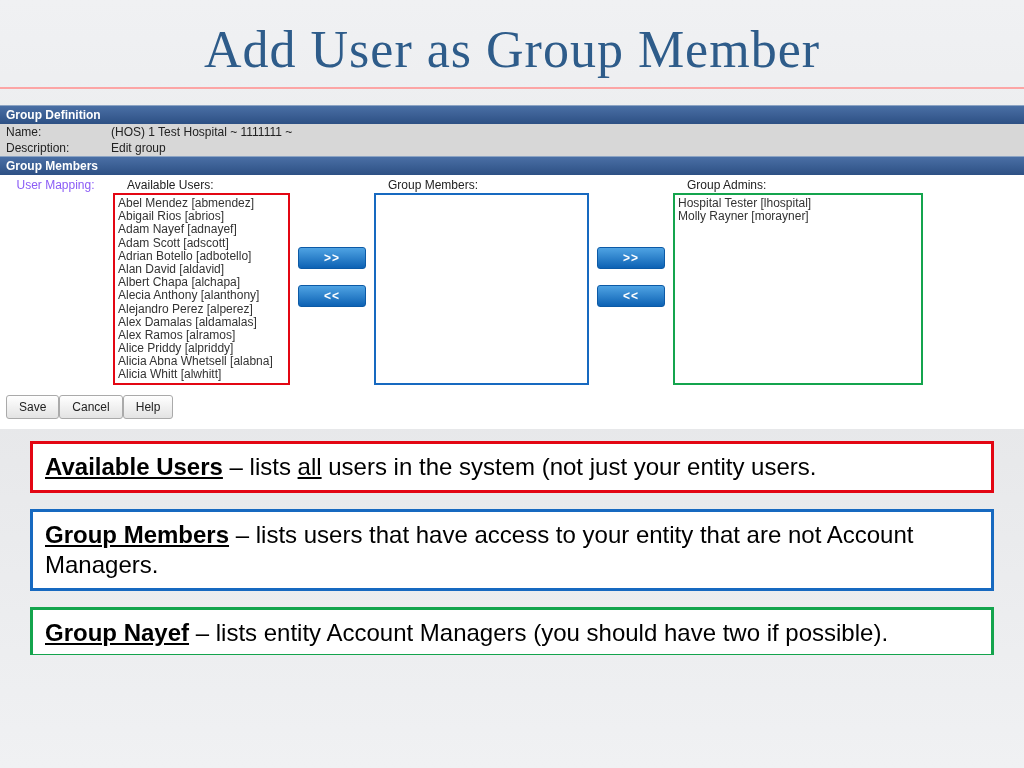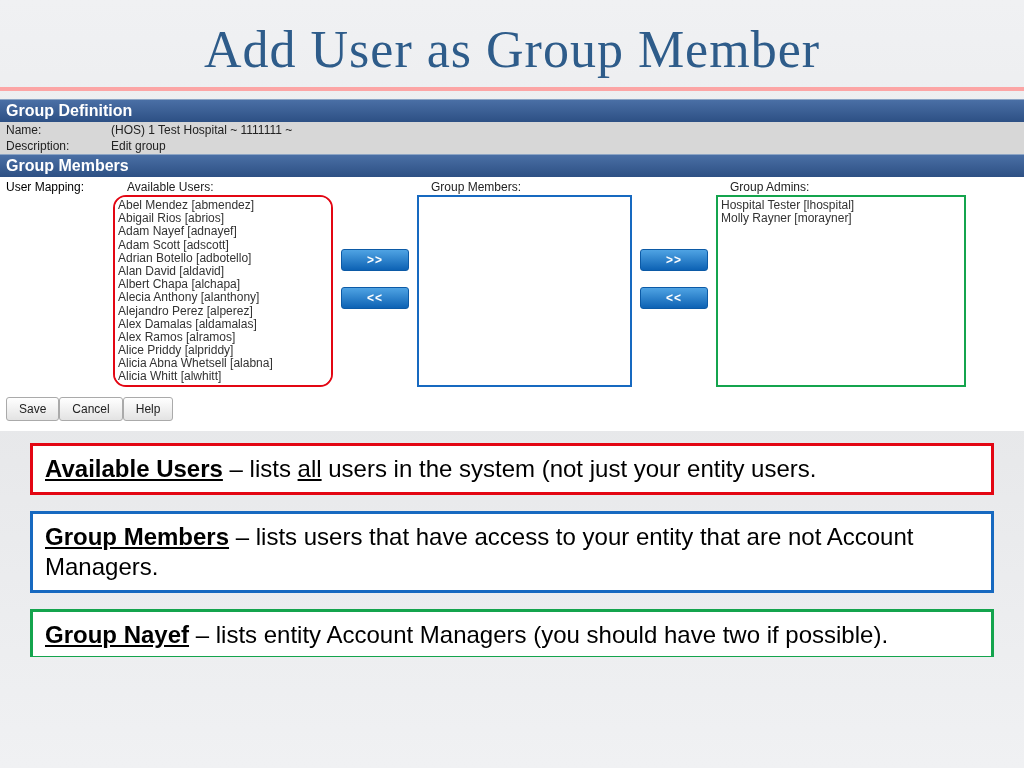--- a/index.html
+++ b/index.html
@@ -16,8 +16,8 @@
     color: #2E5C8A;
     text-align: center;
     padding: 20px 0 8px 0;
-    border-bottom: 4px solid #fca5a5;
-    margin-bottom: 8px;
+    border-bottom: 2px solid #fca5a5;
+    margin-bottom: 16px;
     letter-spacing: 1px;
   }
   .panel {

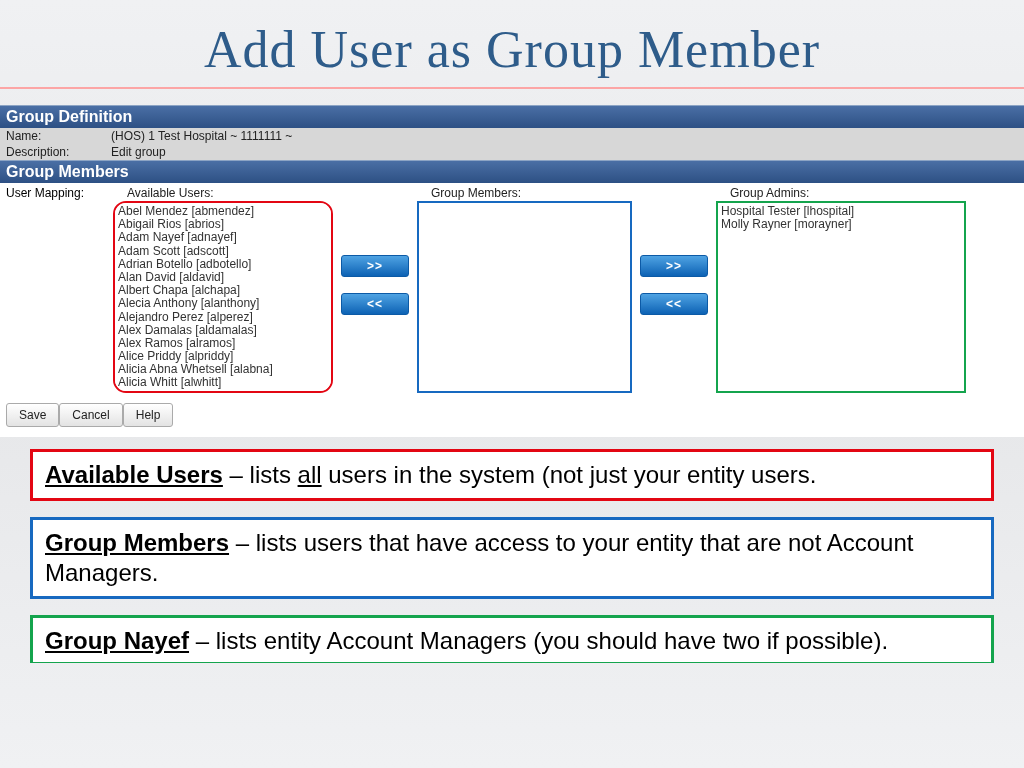--- a/index.html
+++ b/index.html
@@ -30,7 +30,7 @@
     background: linear-gradient(to bottom, #4a6fa5 0%, #2d5084 100%);
     color: #fff;
     font-weight: bold;
-    font-size: 16px;
+    font-size: 12px;
     padding: 2px 6px;
     border-top: 1px solid #8ca4c4;
   }

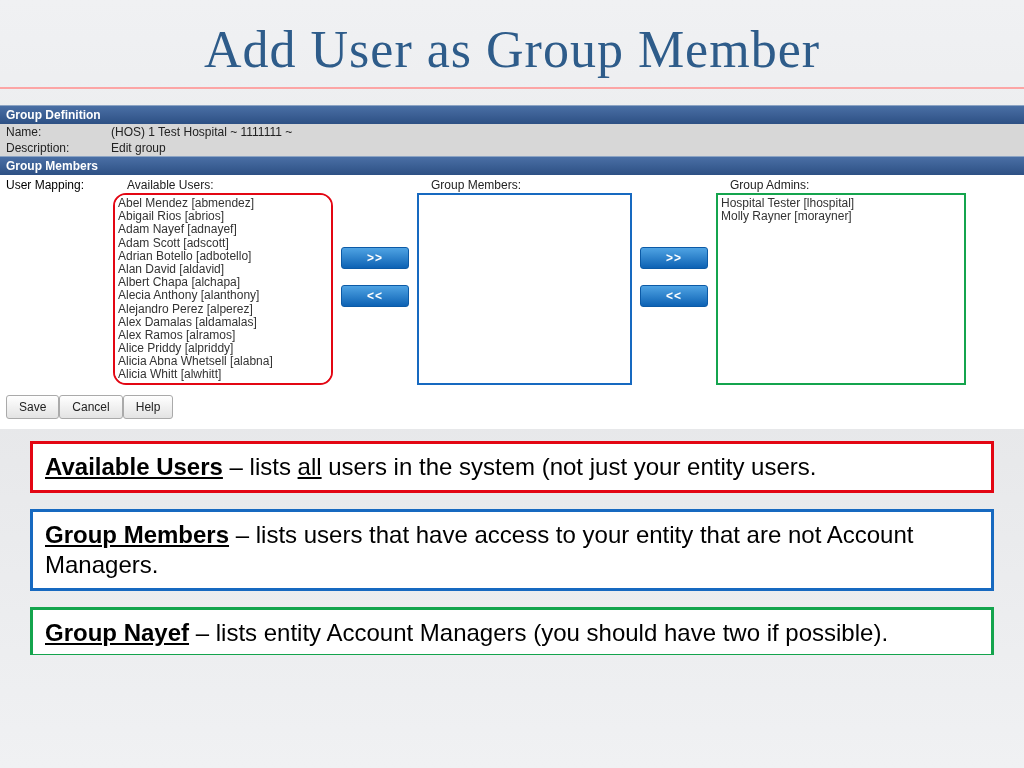--- a/index.html
+++ b/index.html
@@ -53,8 +53,9 @@
     width: 99px;
     flex: 0 0 99px;
     font-size: 12px;
-    color: #000000;
+    color: #8b5cf6;
     padding-top: 1px;
+    text-align: center;
   }
   .col {
     display: flex;

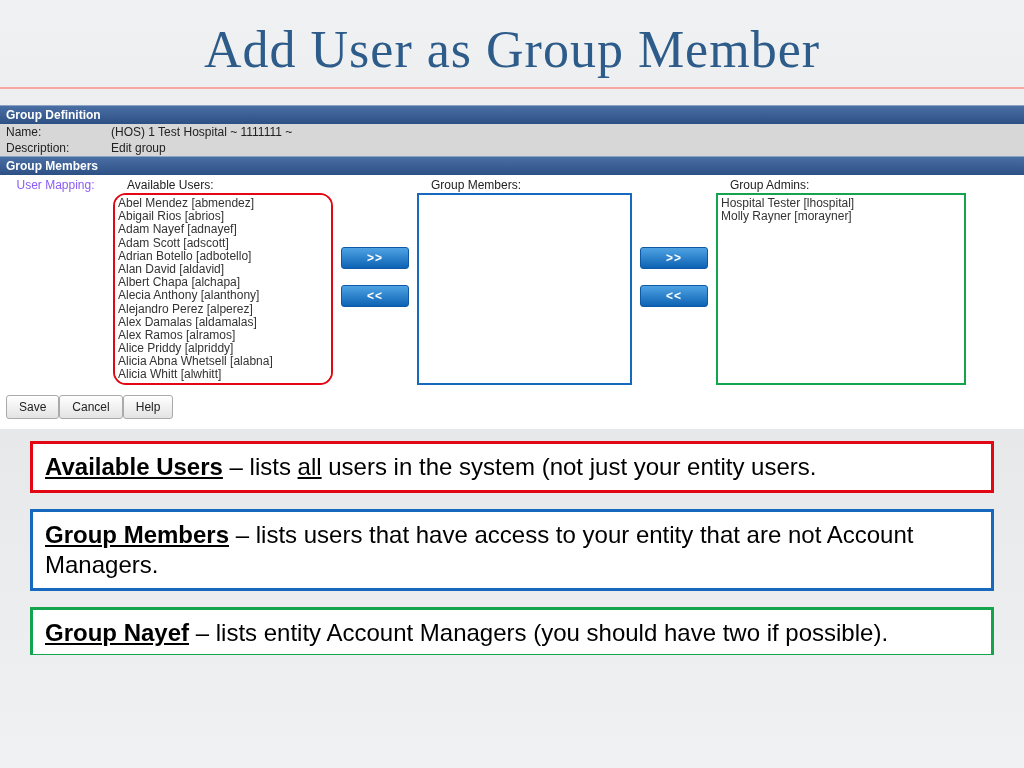--- a/index.html
+++ b/index.html
@@ -76,7 +76,7 @@
     font-size: 12px;
     line-height: 1.1;
   }
-  .listbox.red { border-color: #e30613; width: 220px; border-radius: 13px;}
+  .listbox.red { border-color: #e30613; width: 177px;}
   .listbox.blue { border-color: #1769c0; width: 215px; }
   .listbox.green { border-color: #14a44d; width: 250px; }
   .listbox .item { white-space: nowrap; cursor: default; padding: 0 1px; }

